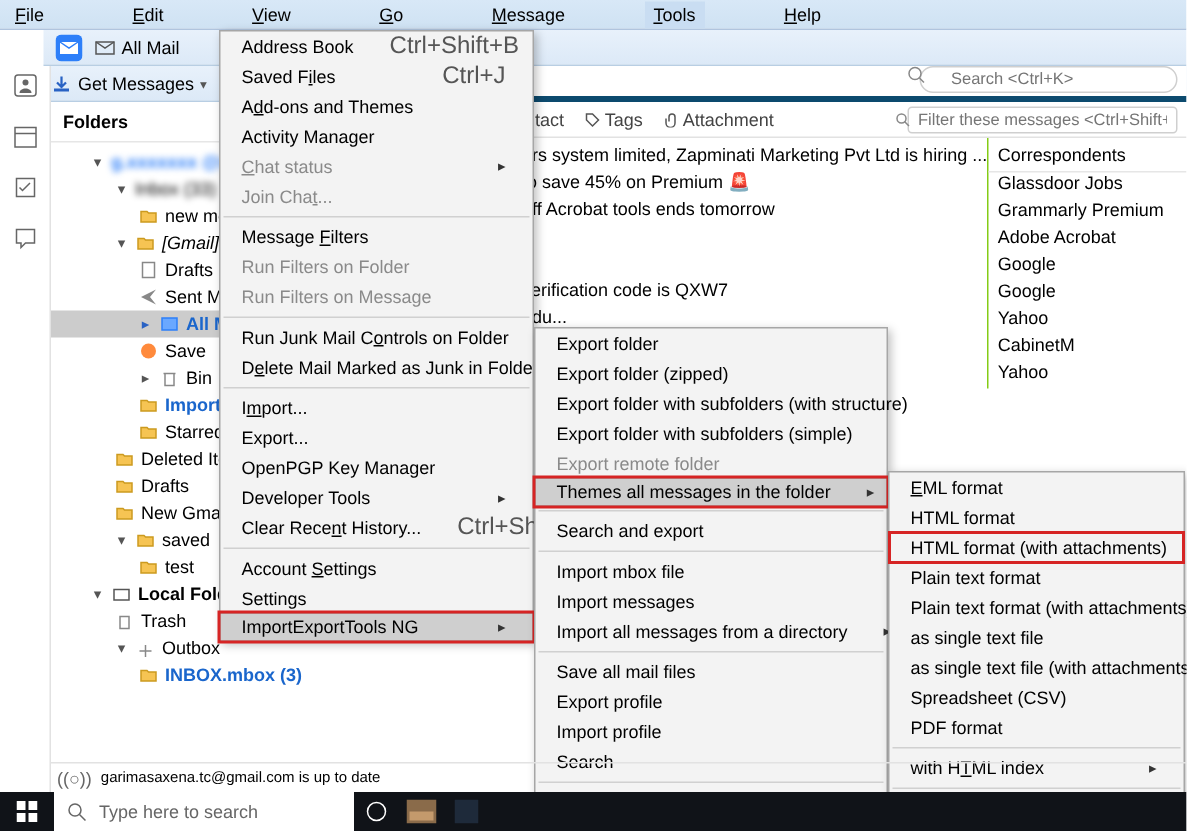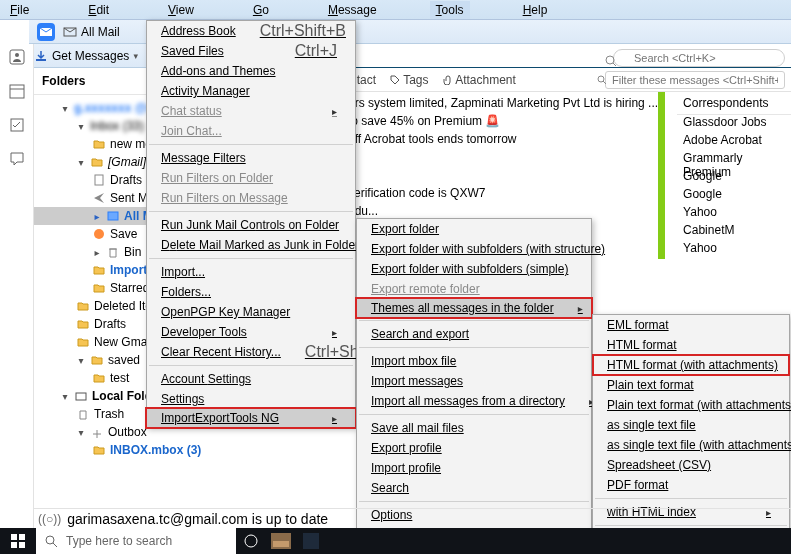--- a/index.html
+++ b/index.html
@@ -43,7 +43,7 @@
 
 
 .menu { position:absolute; background:#f3f3f3; border:1px solid #a6a6a6; box-shadow:2px 2px 6px rgba(0,0,0,.25); }
-.menu .mi { height:20px; display:flex; align-items:center; padding:0 18px 0 14px; white-space:nowrap; cursor:default;text-decoration:underline; }
+.menu .mi { height:20px; display:flex; align-items:center; padding:0 18px 0 14px; white-space:nowrap; cursor:default; }
 .menu .mi.disabled { color:#8a8a8a; }
 .menu .mi .acc { margin-left:auto; color:#555; font-size:16px; padding-left:24px; }
 .menu .sep { height:1px; background:#d0d0d0; margin:3px 2px; }

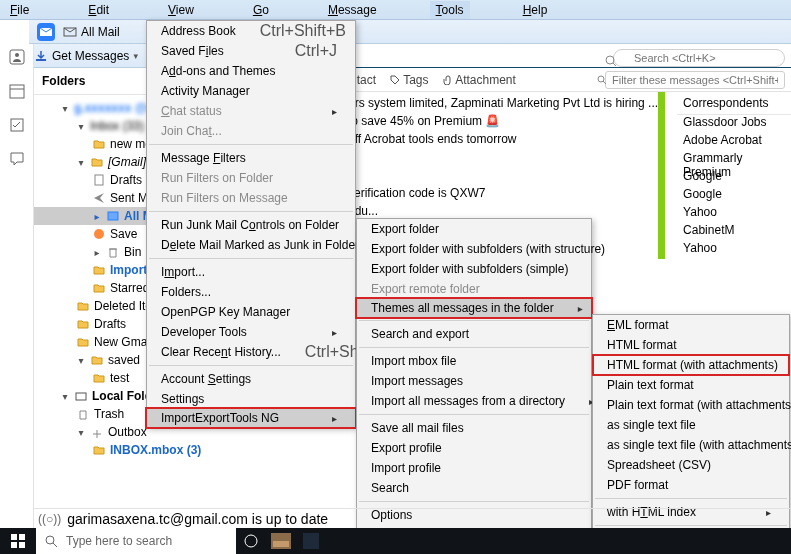--- a/index.html
+++ b/index.html
@@ -30,7 +30,7 @@
 
 
 .right-area { position:absolute; left:344px; top:44px; right:0; bottom:26px; background:#fff; }
-.right-toolbar { height:24px; border-bottom:1px solid #0c4a6e; display:flex; align-items:flex-end; padding:0 6px; gap:14px; color:#333; }
+.right-toolbar { height:24px; border-bottom:4px solid #0c4a6e; display:flex; align-items:flex-start; padding:0 6px; gap:14px; color:#333; }
 .right-toolbar input { border:1px solid #cfcfcf; border-radius:10px; padding:2px 8px 2px 20px; font-size:11px; color:#888; }
 .filterbar { height:24px; border-bottom:1px solid #e2e2e2; display:flex; align-items:center; padding:0 6px; gap:14px; color:#444; }
 .filterbar input { border:1px solid #cfcfcf; border-radius:3px; padding:2px 6px; font-size:11px; color:#888; width:180px; }

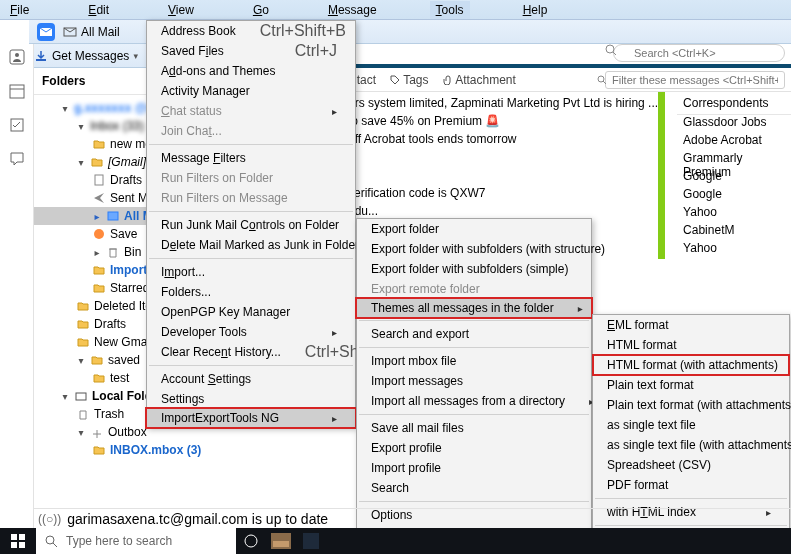--- a/index.html
+++ b/index.html
@@ -37,7 +37,7 @@
 .msg-list { display:flex; }
 .subjects { flex:1; padding:4px 0; }
 .subjects div { height:18px; padding-left:4px; white-space:nowrap; overflow:hidden; }
-.corr { width:160px; border-left:7px solid #84cc16;padding-left:12px; }
+.corr { width:160px; border-left:1px solid #84cc16; }
 .corr-hdr { font-weight:400; border-bottom:1px solid #e6e6e6; padding:4px 6px; }
 .corr div.row { height:18px; padding:0 6px; }
 

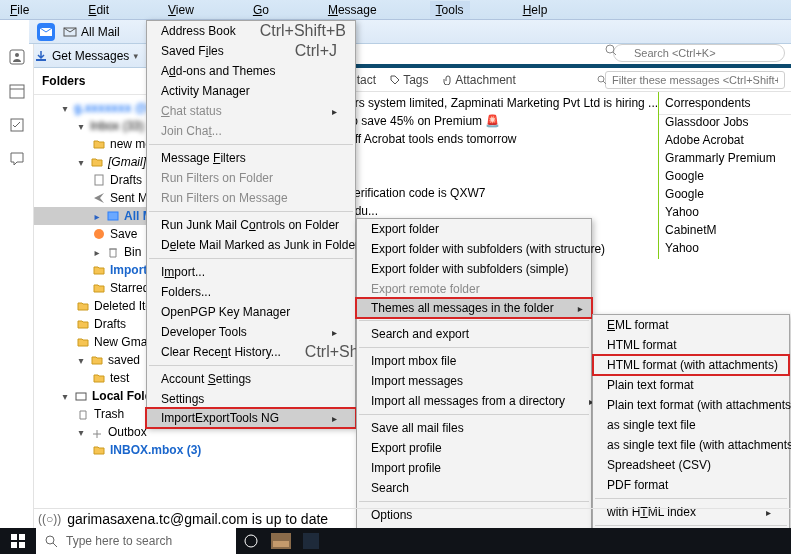--- a/index.html
+++ b/index.html
@@ -322,8 +322,8 @@
     <div class="corr">
       <div class="corr-hdr">Correspondents</div>
       <div class="row">Glassdoor Jobs</div>
+      <div class="row">Grammarly Premium</div>
       <div class="row">Adobe Acrobat</div>
-      <div class="row">Grammarly Premium</div>
       <div class="row">Google</div>
       <div class="row">Google</div>
       <div class="row">Yahoo</div>

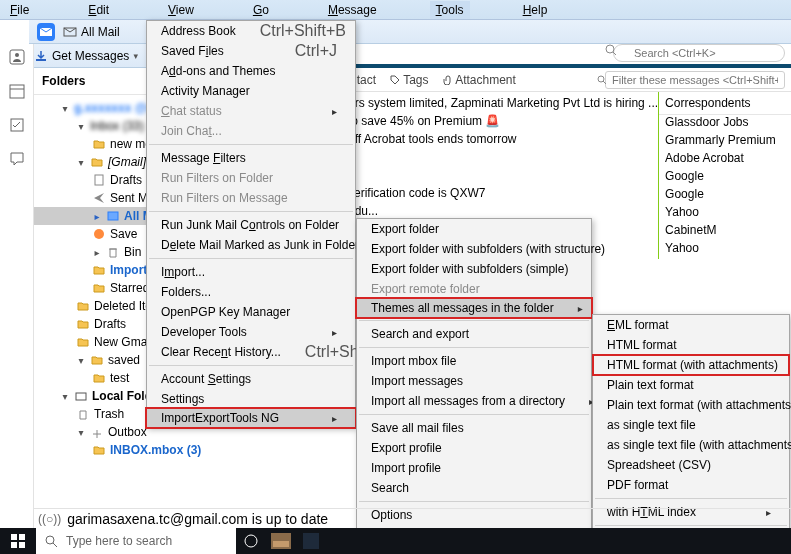--- a/index.html
+++ b/index.html
@@ -408,6 +408,9 @@
       <span>Export folder</span>
     </div>
   <div class="mi">
+      <span>Export folder (zipped)</span>
+    </div>
+  <div class="mi">
       <span>Export folder with subfolders (with structure)</span>
     </div>
   <div class="mi">

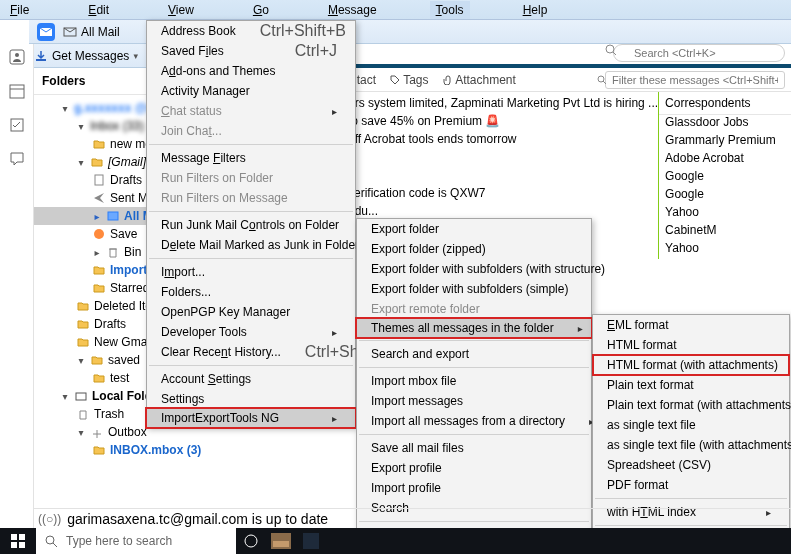--- a/index.html
+++ b/index.html
@@ -377,7 +377,7 @@
       <span>I<u>m</u>port...</span>
     </div>
   <div class="mi">
-      <span>Folders...</span>
+      <span>Export...</span>
     </div>
   <div class="mi">
       <span>OpenPGP Key Manager</span>

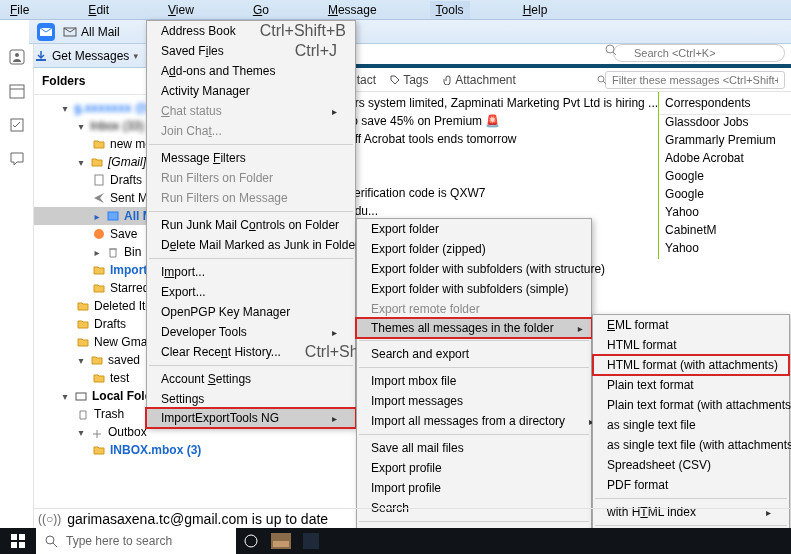--- a/index.html
+++ b/index.html
@@ -504,7 +504,7 @@
 
 <div style="position:absolute;left:34px;bottom:26px;height:20px;display:flex;align-items:center;gap:6px;border-top:1px solid #e2e2e2;right:0;padding-left:4px">
   <span style="color:#666">((○))</span>
-  <span style="font-size:14px">garimasaxena.tc@gmail.com is up to date</span>
+  <span style="font-size:10px">garimasaxena.tc@gmail.com is up to date</span>
 </div>
 
 <div class="taskbar">

